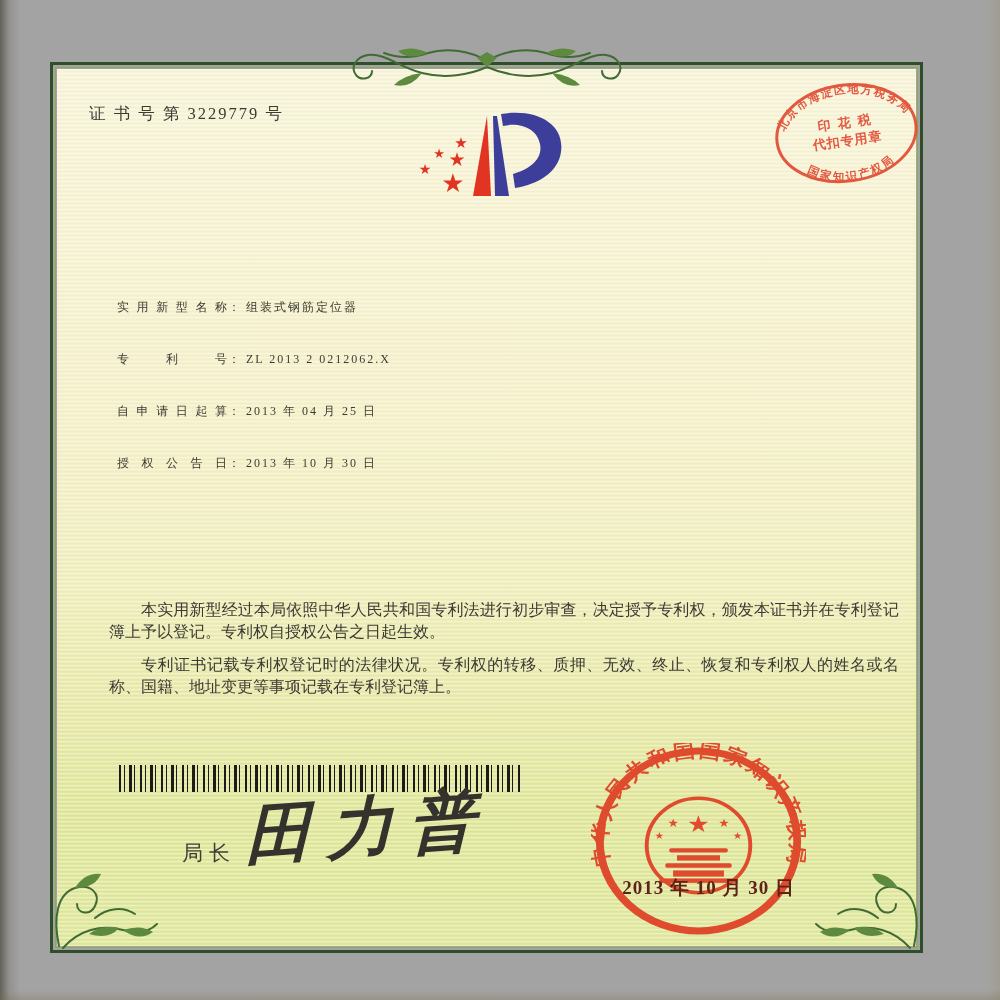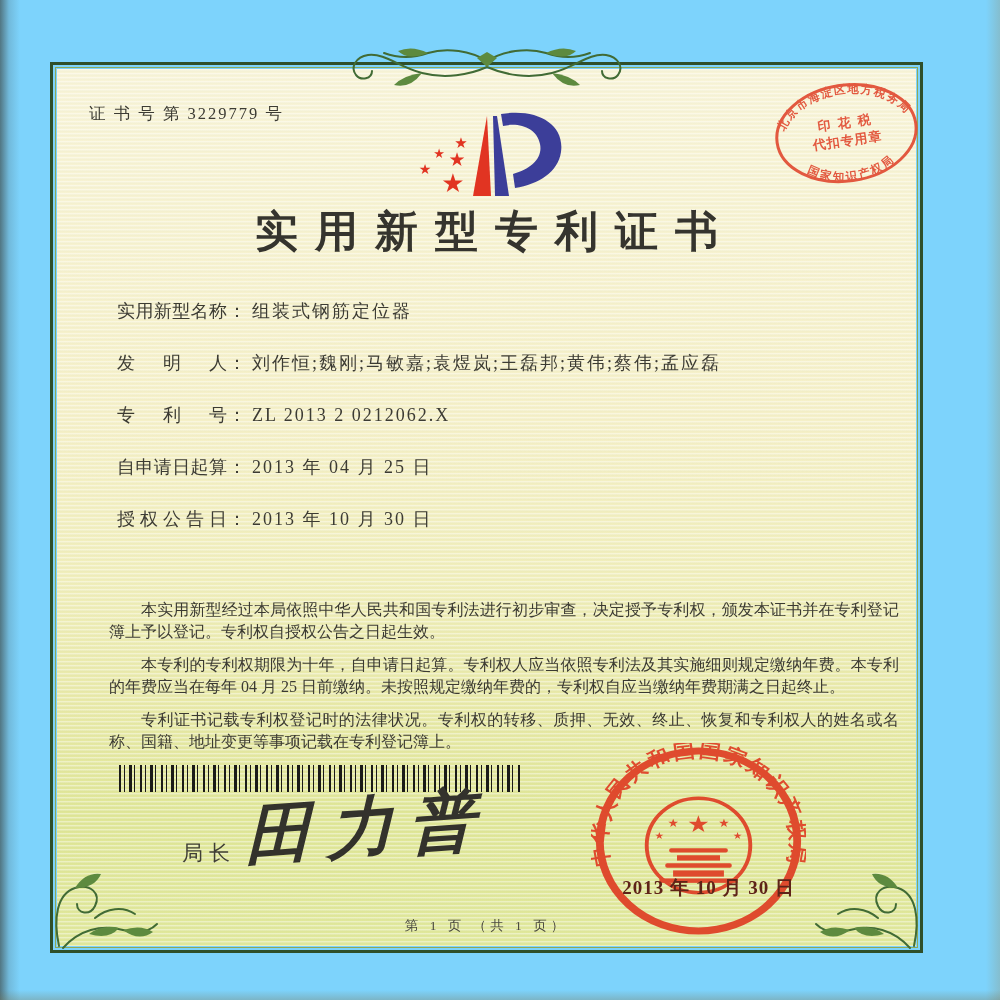--- a/index.html
+++ b/index.html
@@ -10,7 +10,7 @@
   }
   .paper{
     position:relative;width:1000px;height:1000px;
-    background:#7dd3fc;
+    background:#a3a3a3;
   }
   
   .edge-left{position:absolute;left:0;top:0;bottom:0;width:20px;

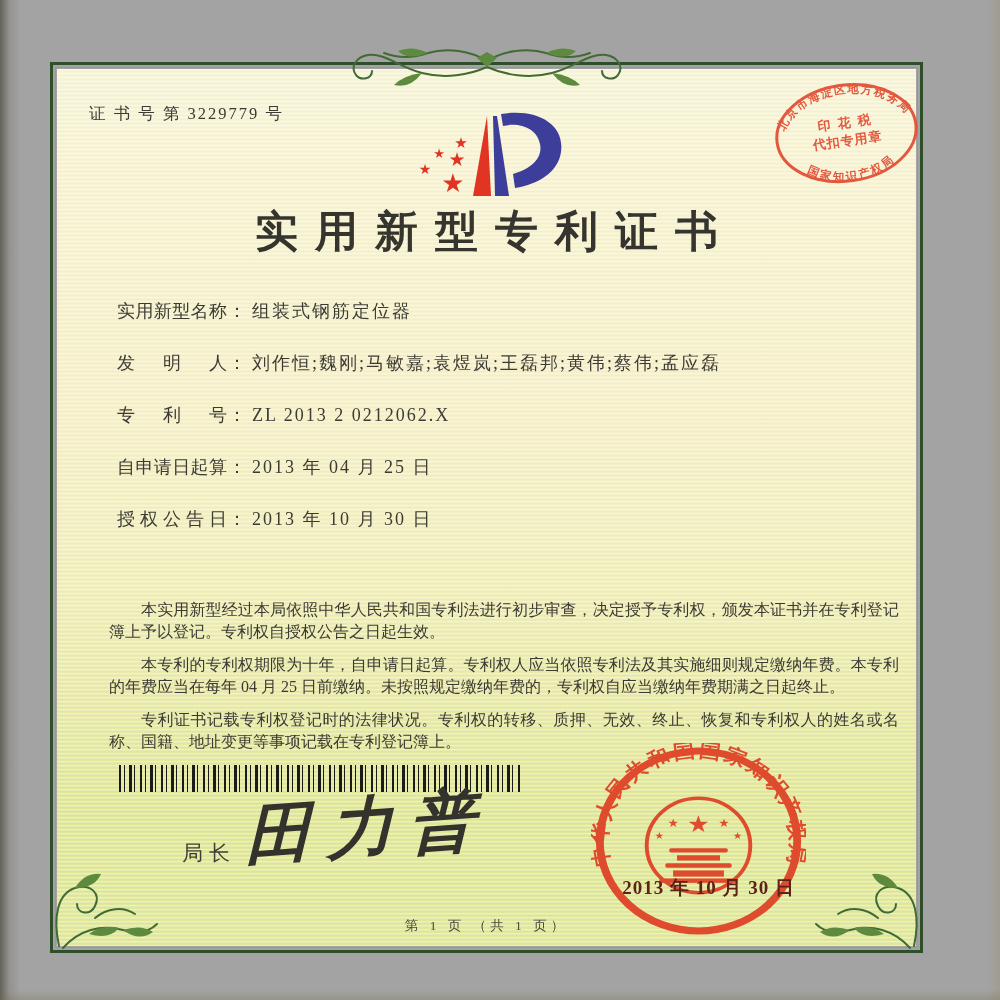--- a/index.html
+++ b/index.html
@@ -164,7 +164,6 @@
       <path d="M86,8 C122,2 150,18 146,46 C143,66 124,78 100,82 L98,68 C116,63 128,52 125,38 C122,22 104,16 88,20 Z" fill="#3c3e99"></path>
     </svg>
 
-    <div class="title">实用新型专利证书</div>
 
     <svg class="tax-stamp" viewBox="0 0 176 136">
       <defs>

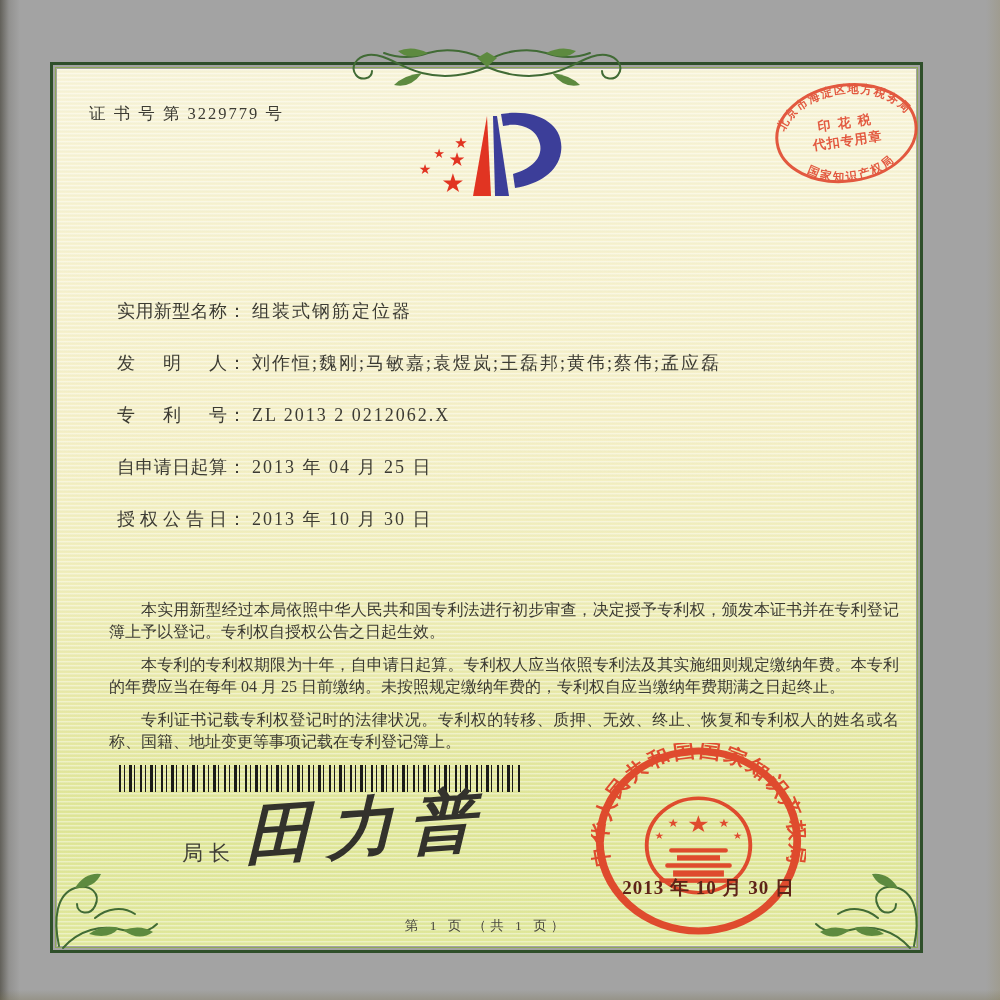--- a/index.html
+++ b/index.html
@@ -56,7 +56,7 @@
   }
 
   .fields{position:absolute;left:64px;top:234px;width:790px;}
-  .field{height:25px;margin-bottom:27px;font-size:18px;color:#3c3b33;white-space:nowrap;}
+  .field{height:25px;margin-bottom:27px;font-size:12px;color:#3c3b33;white-space:nowrap;}
   .flabel{
     display:inline-block;width:110px;vertical-align:top;
     text-align:justify;text-align-last:justify;

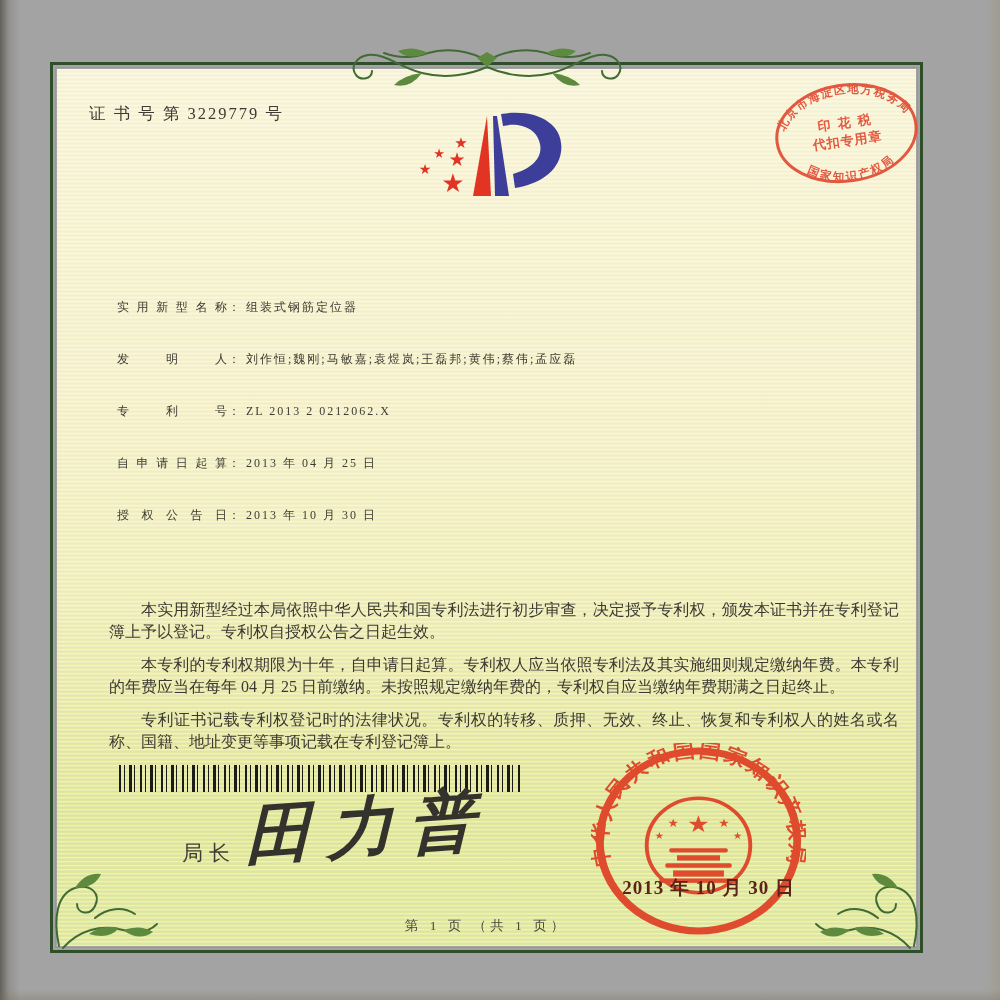--- a/index.html
+++ b/index.html
@@ -184,9 +184,6 @@
     <div class="fields">
       <div class="field">
         <span class="flabel">实用新型名称</span><span class="colon">：</span><span class="fvalue">组装式钢筋定位器</span>
-      </div>
-      <div class="field">
-        <span class="flabel">发明人</span><span class="colon">：</span><span class="fvalue">刘作恒;魏刚;马敏嘉;袁煜岚;王磊邦;黄伟;蔡伟;孟应磊</span>
       </div>
       <div class="field">
         <span class="flabel">专利号</span><span class="colon">：</span><span class="fvalue">ZL 2013 2 0212062.X</span>

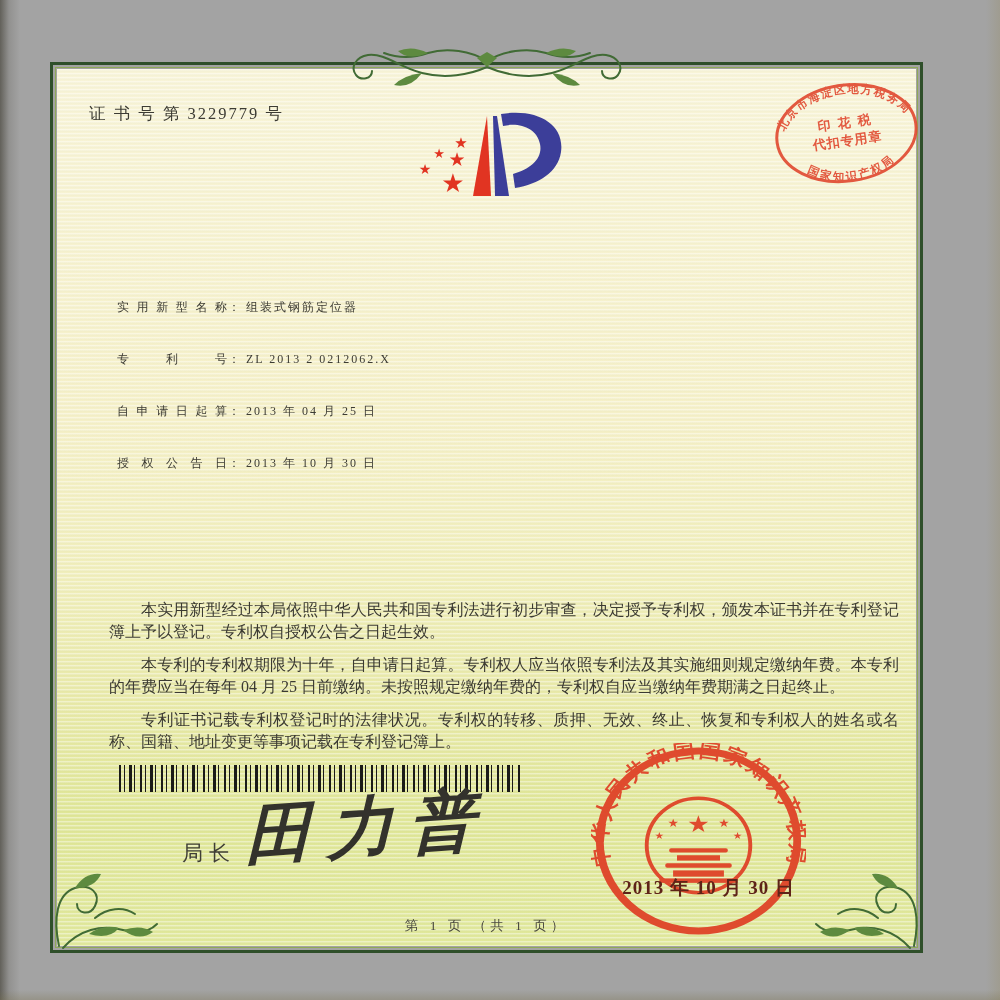--- a/index.html
+++ b/index.html
@@ -198,7 +198,6 @@
 
     <div class="paras">
       <p>本实用新型经过本局依照中华人民共和国专利法进行初步审查，决定授予专利权，颁发本证书并在专利登记簿上予以登记。专利权自授权公告之日起生效。</p>
-      <p>本专利的专利权期限为十年，自申请日起算。专利权人应当依照专利法及其实施细则规定缴纳年费。本专利的年费应当在每年 04 月 25 日前缴纳。未按照规定缴纳年费的，专利权自应当缴纳年费期满之日起终止。</p>
       <p>专利证书记载专利权登记时的法律状况。专利权的转移、质押、无效、终止、恢复和专利权人的姓名或名称、国籍、地址变更等事项记载在专利登记簿上。</p>
     </div>
 

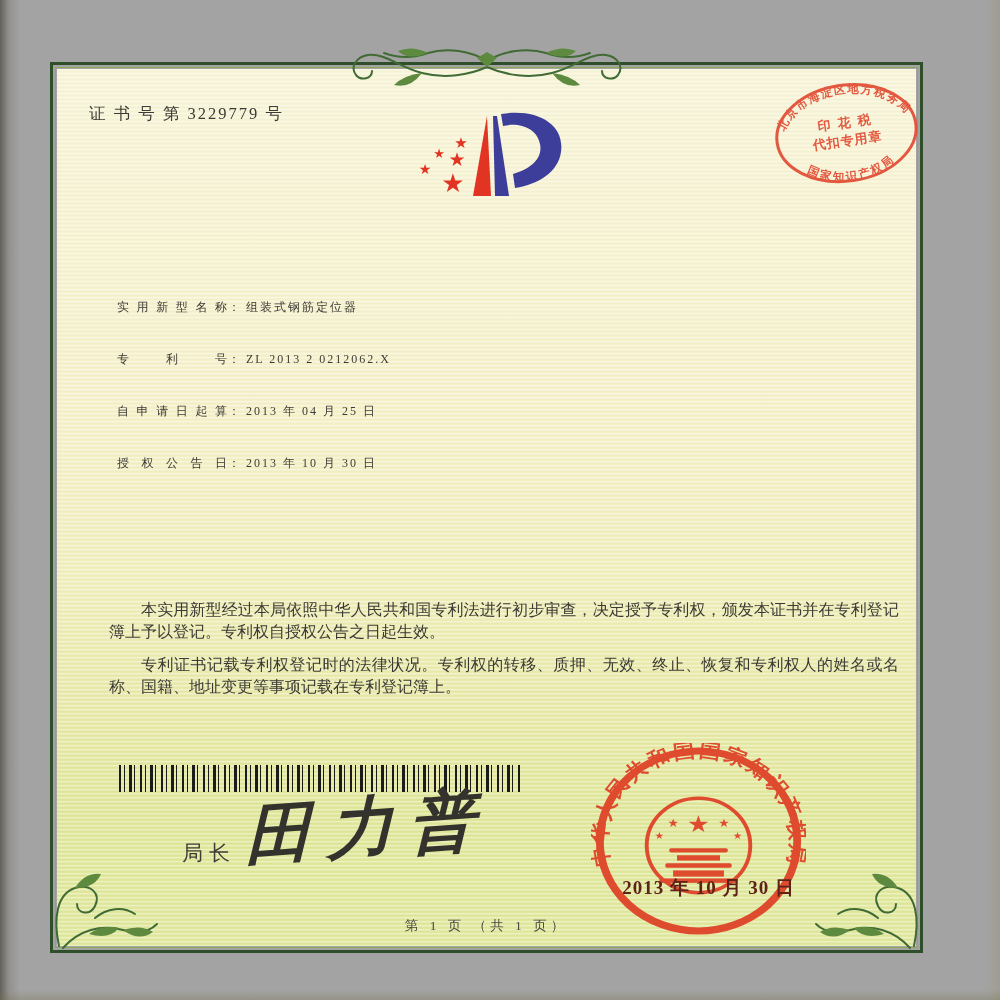--- a/index.html
+++ b/index.html
@@ -232,7 +232,6 @@
     </svg>
     <div class="seal-date">2013 年 10 月 30 日</div>
 
-    <div class="footer">第 1 页 （共 1 页）</div>
   </div>
 
   <div class="edge-left"></div>

